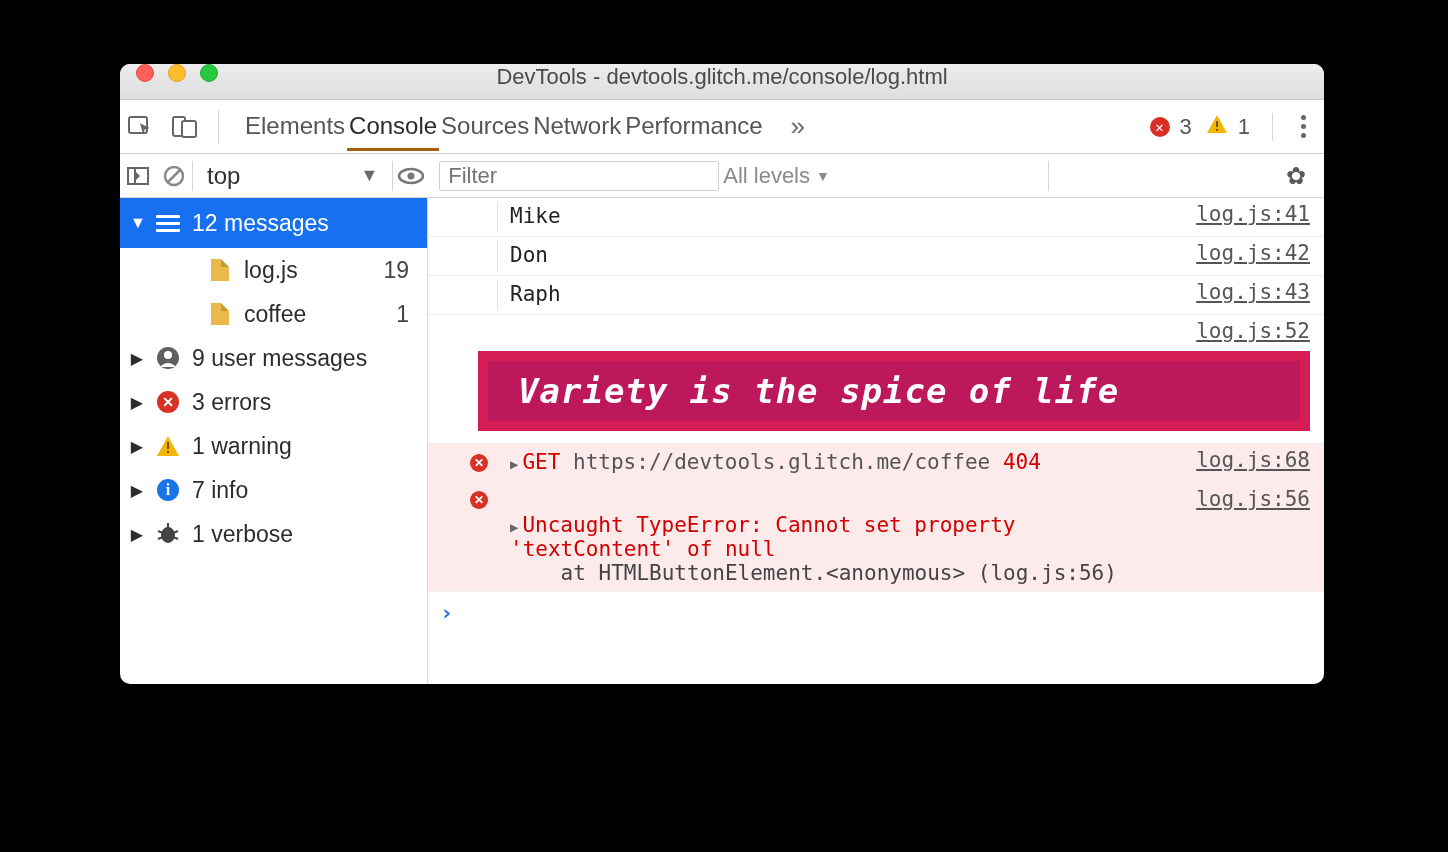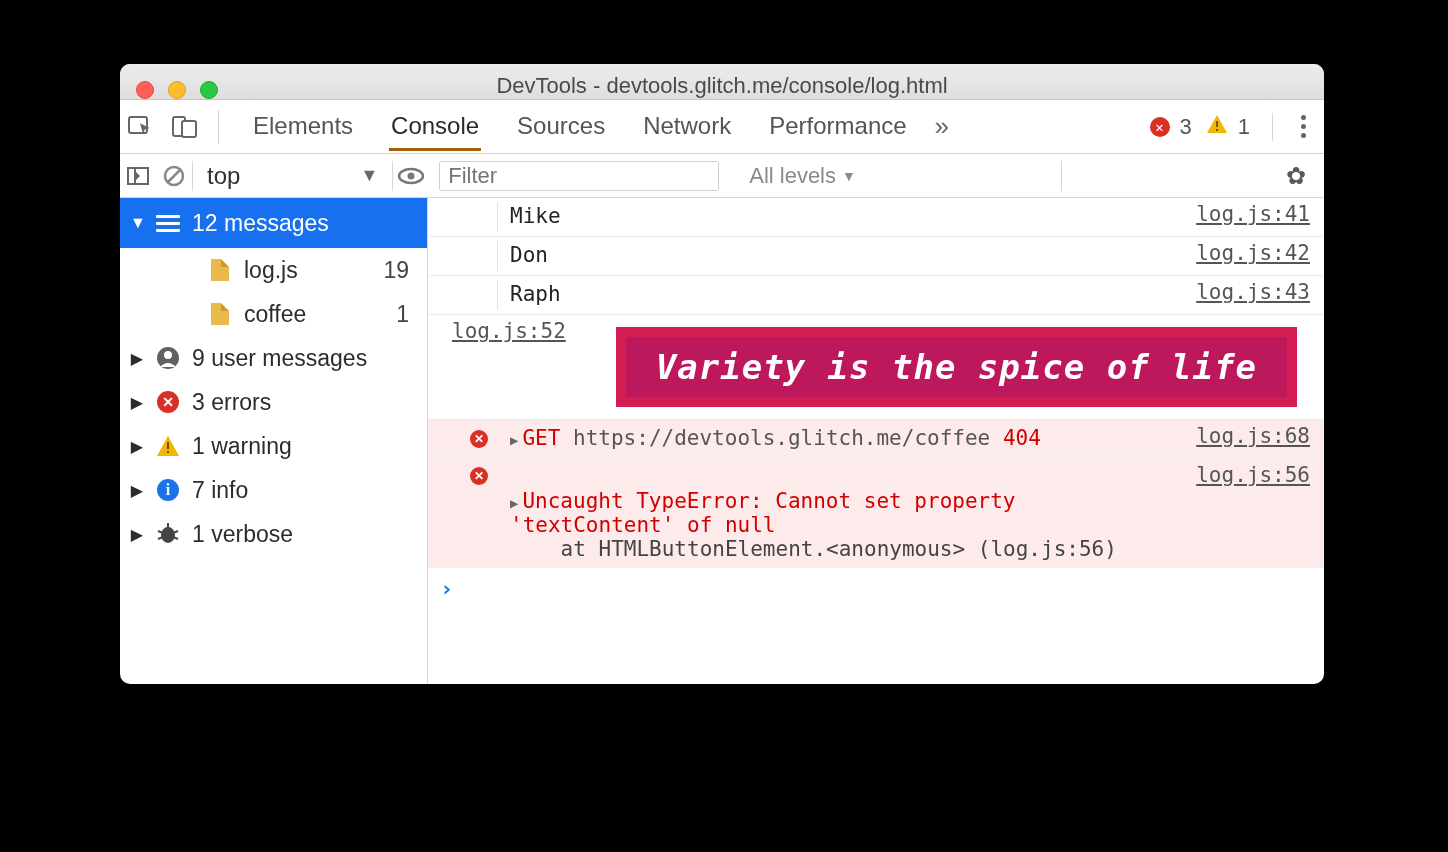--- a/index.html
+++ b/index.html
@@ -30,7 +30,7 @@
     background: linear-gradient(#ececec, #dedede);
     border-bottom: 1px solid #c7c7c7;
     display: flex;
-    align-items: flex-end;
+    align-items: flex-start;
     position: relative;
   }
   .traffic {

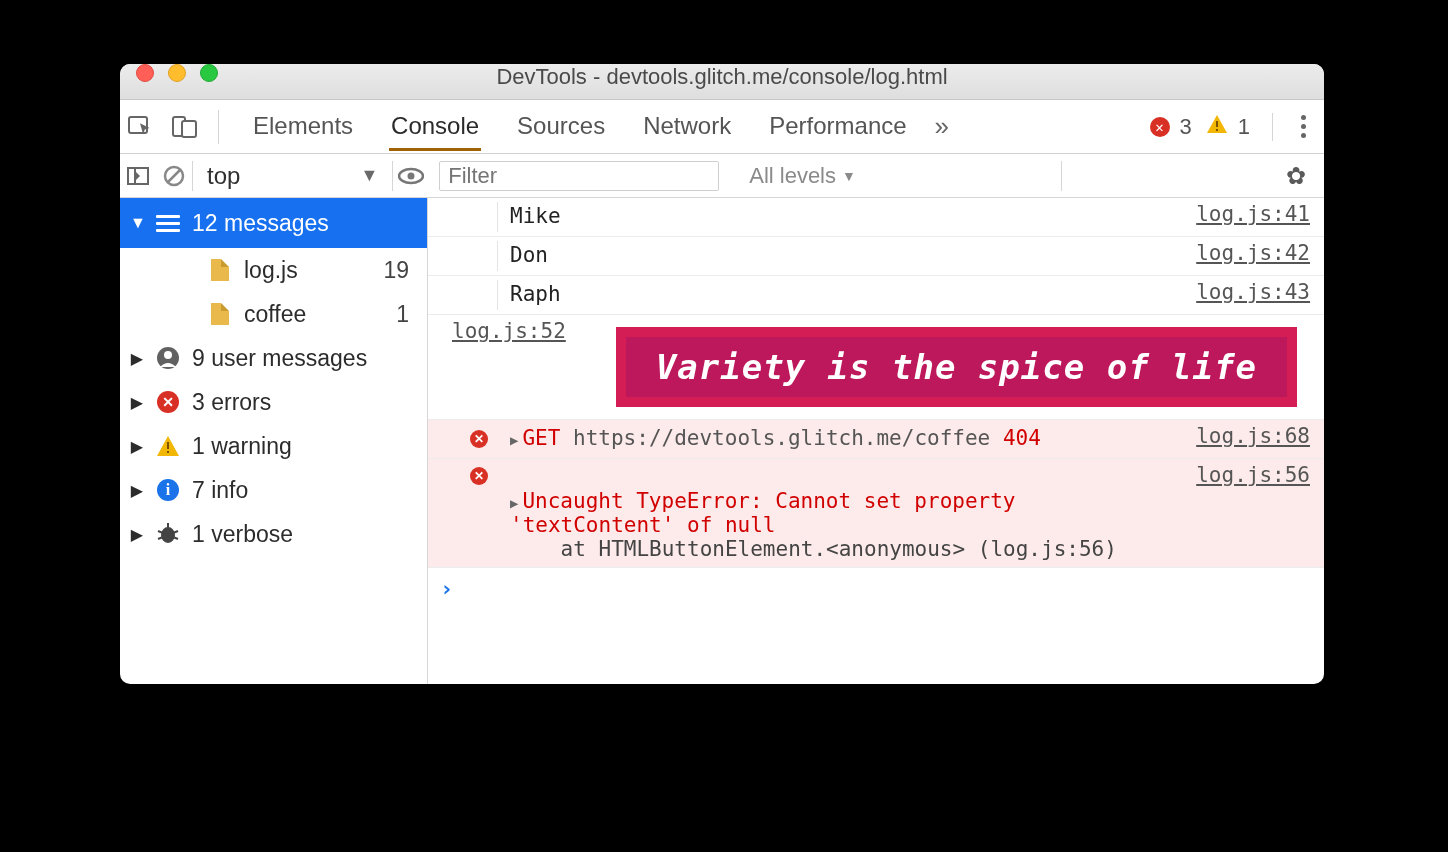--- a/index.html
+++ b/index.html
@@ -63,7 +63,7 @@
   }
   .icon-inspect svg, .icon-device svg { display:block; }
   .vsep { width:1px; height:34px; background:#d6d6d6; margin:0 6px;}
-  .tabs { display:flex; gap:34px; margin-left:26px; font-size:24px;}
+  .tabs { display:flex; margin-left:18px; font-size:24px;}
   .tab { color:#555; padding:10px 2px 8px; cursor:pointer;}
   .tab.active { color:#2a2a2a; border-bottom:3px solid #a16207;}
   .more-chevrons { margin-left:26px; color:#666; font-size:26px;}

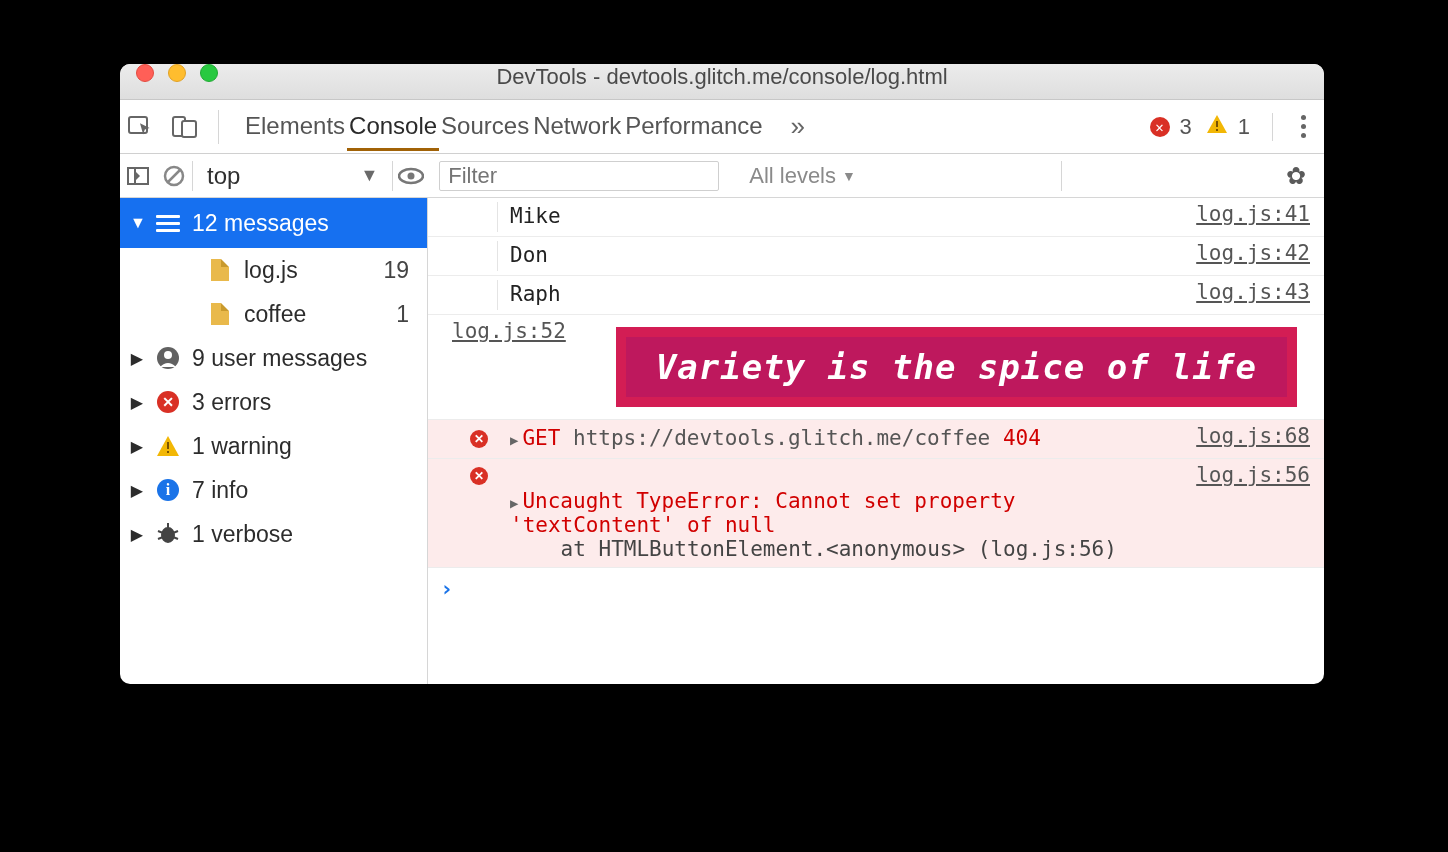--- a/index.html
+++ b/index.html
@@ -101,7 +101,7 @@
     padding:2px 8px;
     color:#888;
   }
-  .levels { color:#8a8a8a; display:flex; align-items:center; gap:6px; margin-left:30px; font-size:22px;}
+  .levels { color:#8a8a8a; display:flex; align-items:center; gap:6px; margin-left:4px; font-size:22px;}
   .gear { margin-left:auto; padding:0 18px; color:#5a5a5a; font-size:24px;}
   
   .main { flex:1; display:flex; min-height:0;}

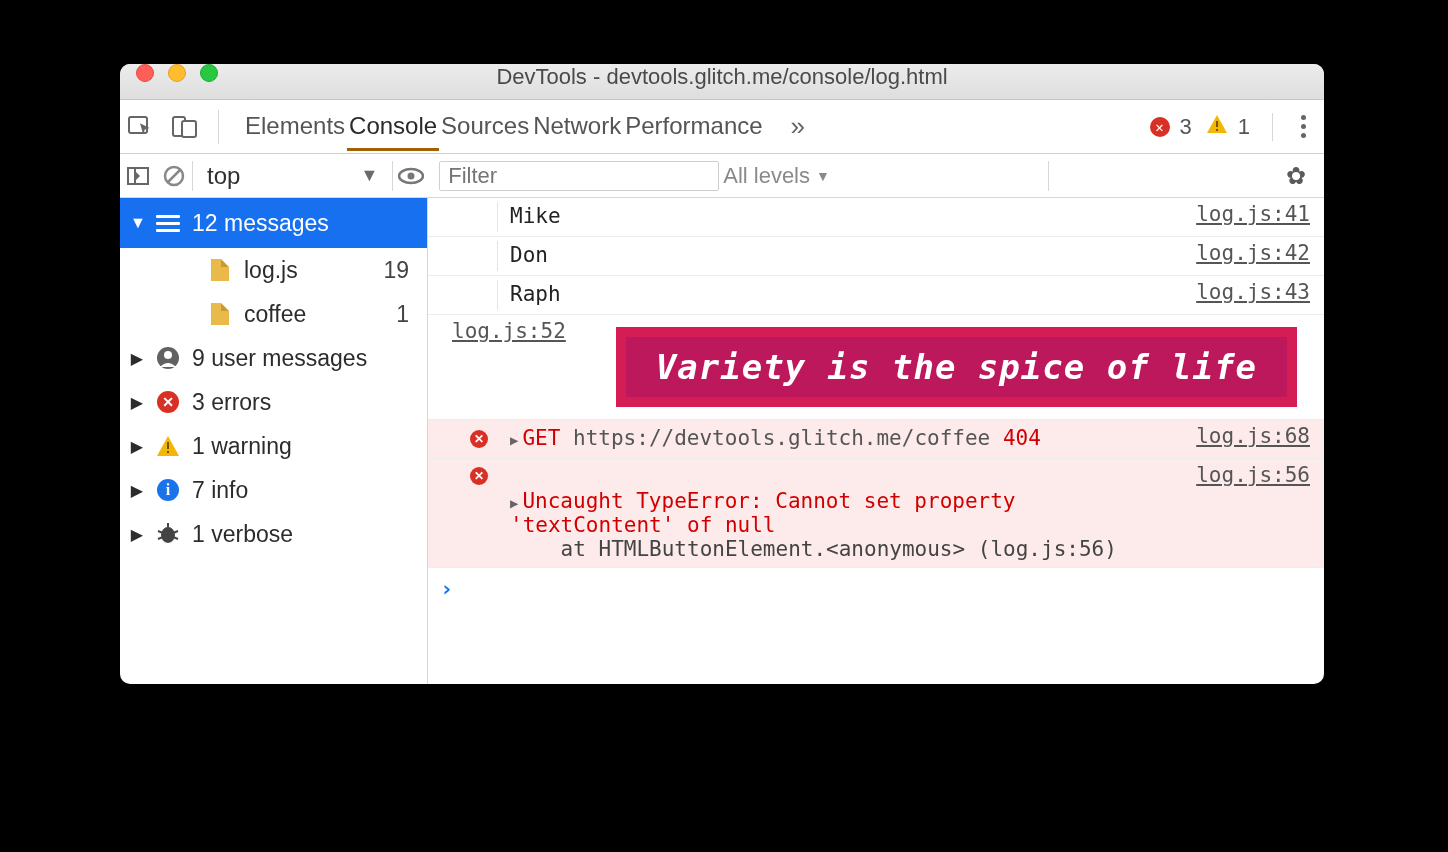--- a/index.html
+++ b/index.html
@@ -356,7 +356,7 @@
         <div class="msg">Raph</div>
         <a class="src srclink">log.js:43</a>
       </div>
-      <div class="logrow styled" style="align-items:stretch;">
+      <div class="logrow styled" style="flex-direction:column;align-items:stretch;">
         <div style="display:flex;">
           <div class="msg" style="flex:1;"></div>
           <a class="src srclink">log.js:52</a>

